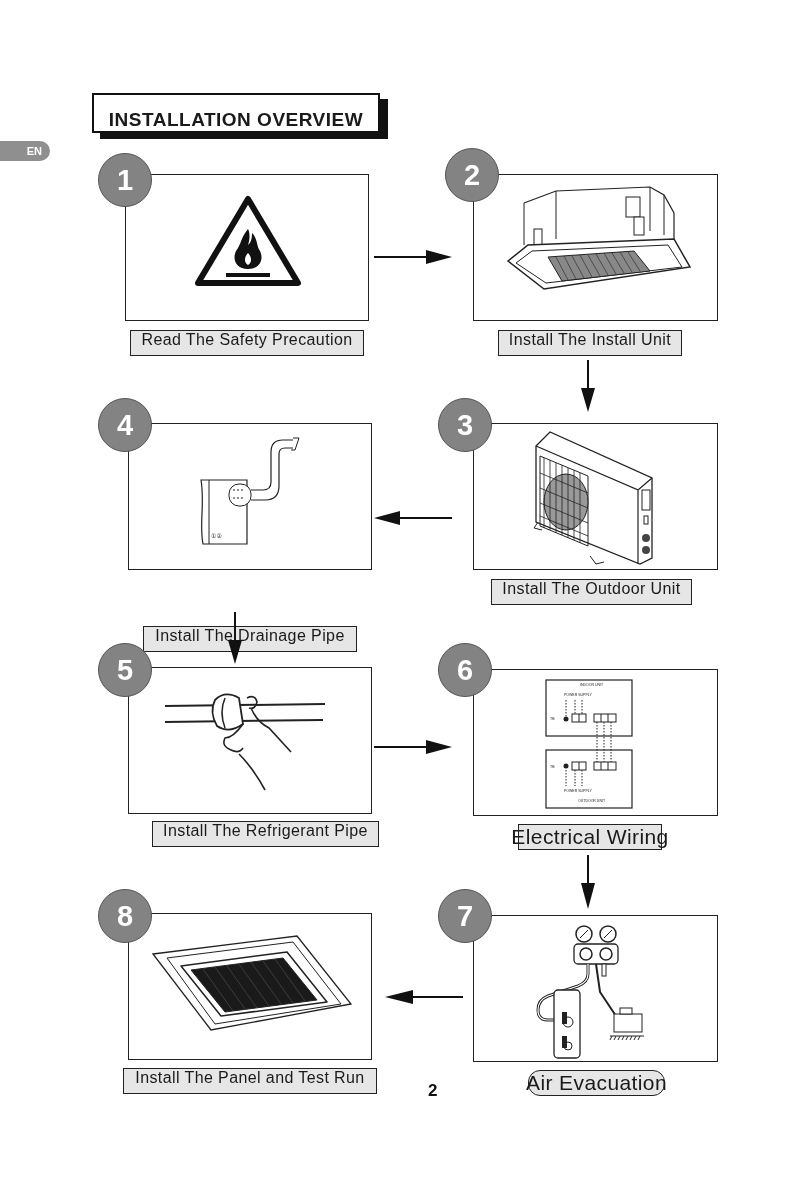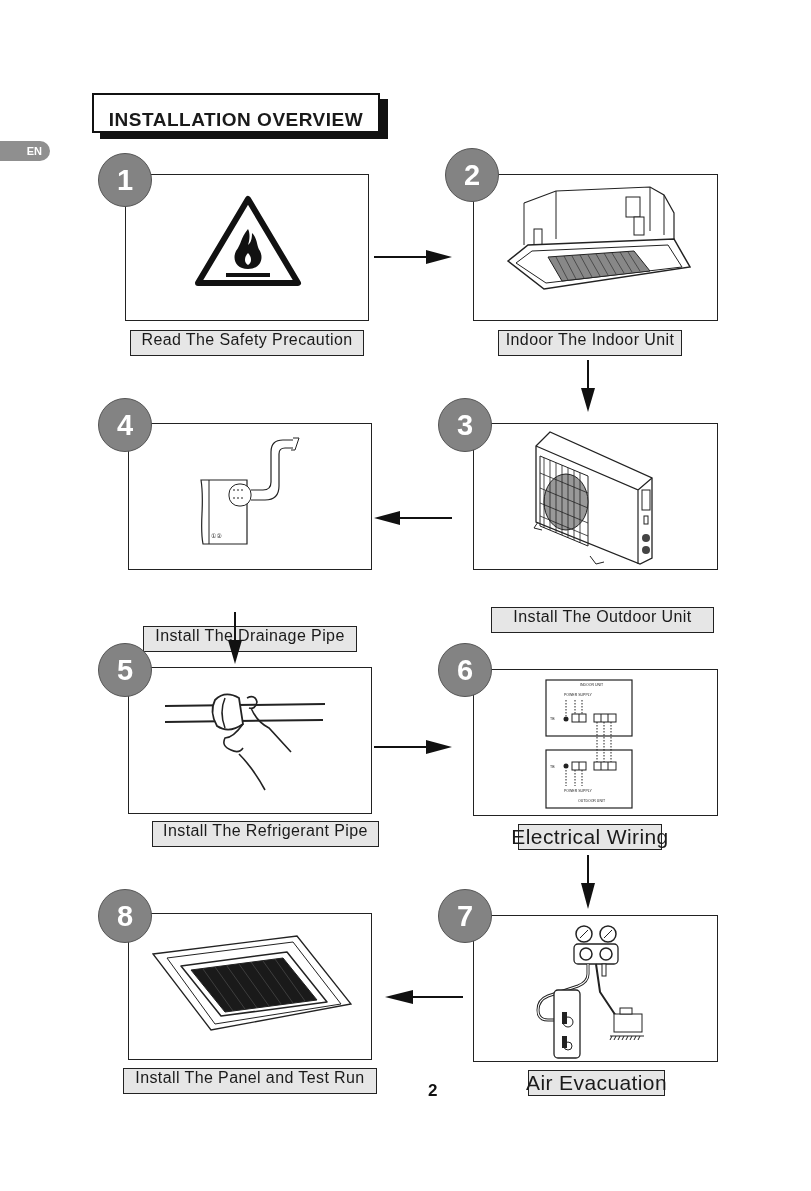--- a/index.html
+++ b/index.html
@@ -82,7 +82,7 @@
     <span>2</span>
   </div>
 <div class="caption" style="left:498px;top:330px;width:184px;">
-    <span>Indoor The Indoor Unit</span>
+    <span>Install The Install Unit</span>
   </div>
 
 <div class="frame" style="left:473px;top:423px;width:245px;height:147px;">

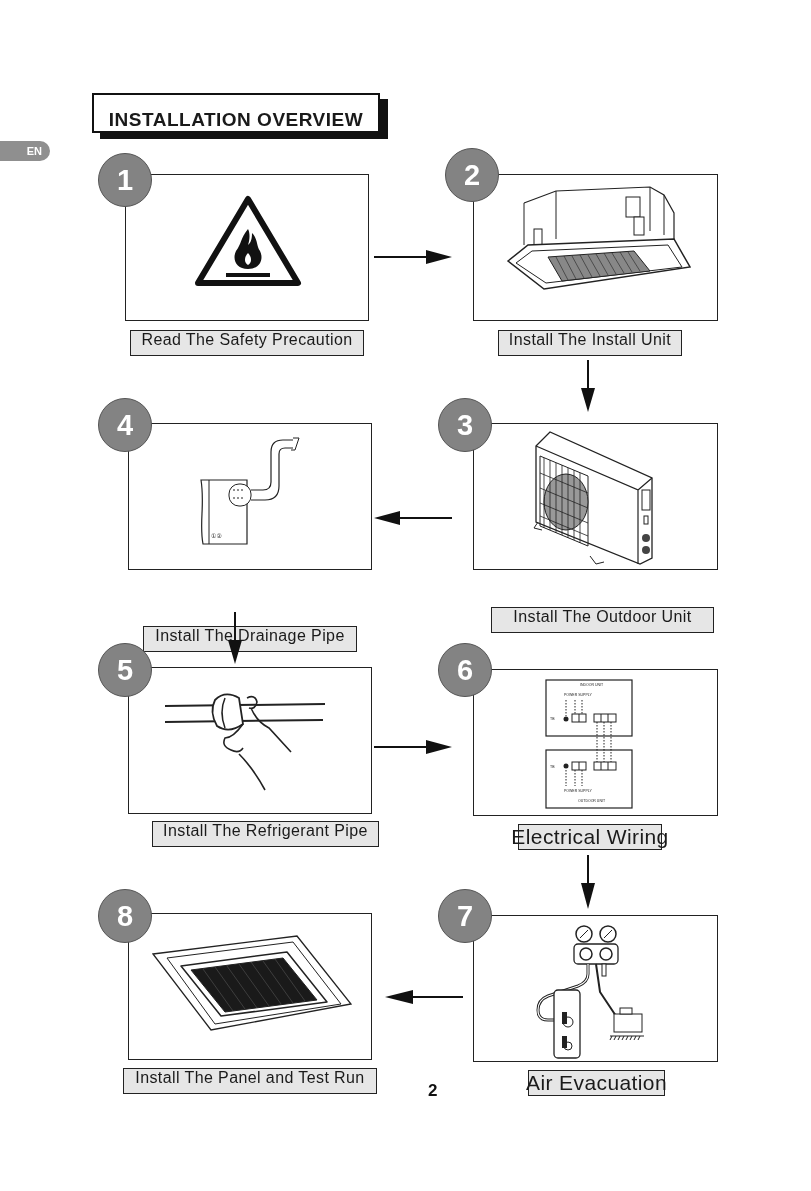--- a/index.html
+++ b/index.html
@@ -114,7 +114,7 @@
 <div class="badge" style="left:438px;top:398px;">
     <span>3</span>
   </div>
-<div class="caption" style="left:491px;top:579px;width:223px;margin-top:28px;">
+<div class="caption" style="left:491px;top:579px;width:201px;">
     <span>Install The Outdoor Unit</span>
   </div>
 

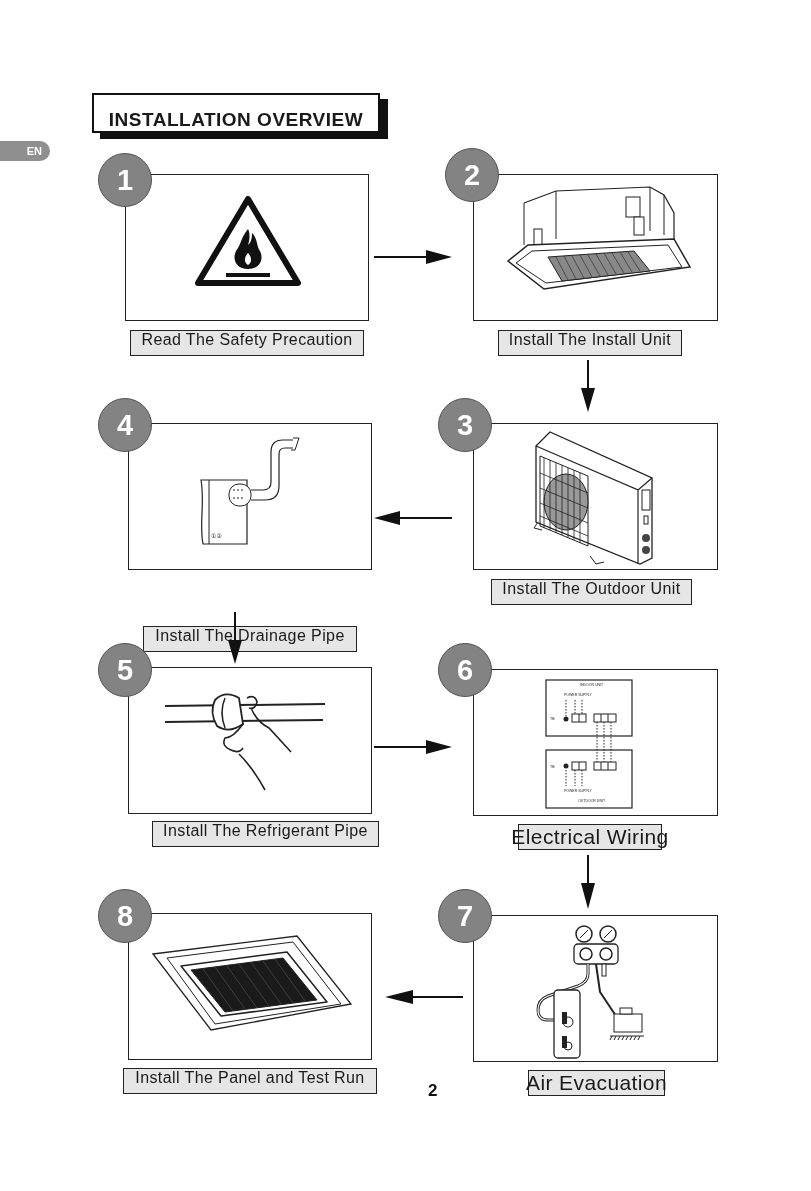--- a/index.html
+++ b/index.html
@@ -230,7 +230,7 @@
 <div class="badge" style="left:438px;top:889px;">
     <span>7</span>
   </div>
-<div class="caption big" style="left:528px;top:1070px;width:137px;">
+<div class="caption big" style="left:528px;top:1070px;width:137px;border-radius:12px;">
     <span>Air Evacuation</span>
   </div>
 

